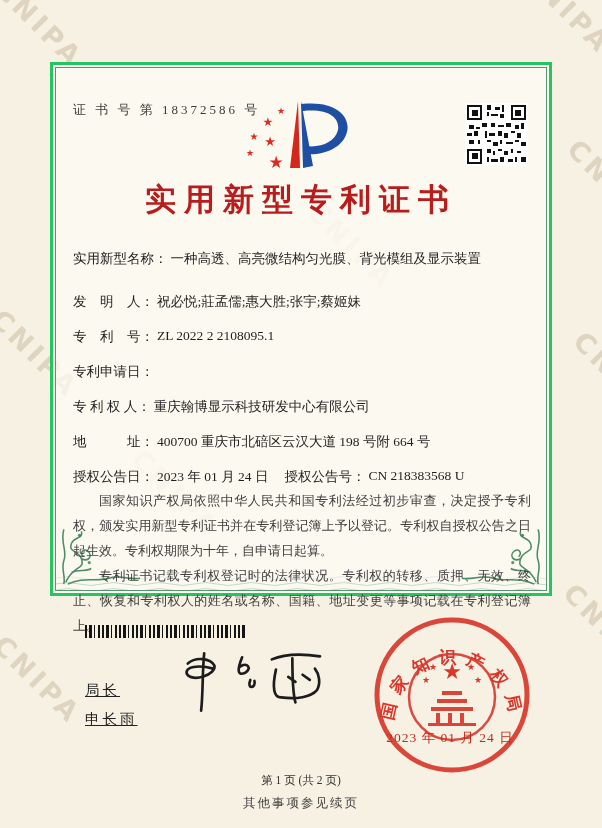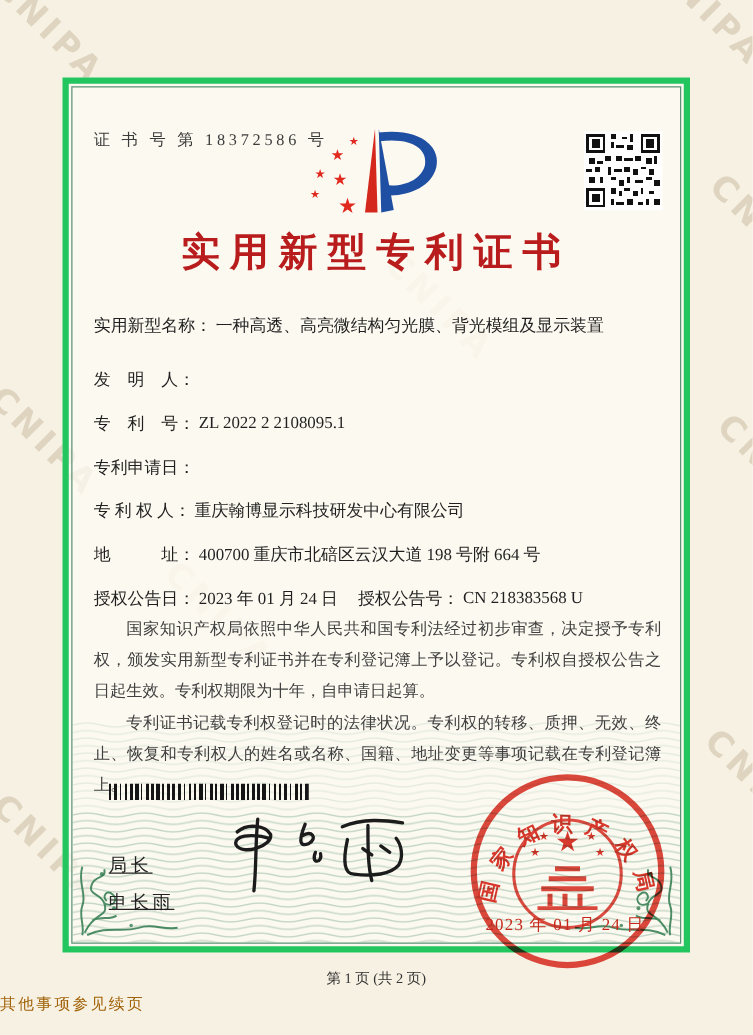--- a/index.html
+++ b/index.html
@@ -17,9 +17,9 @@
   }
   .wm.faint{color:rgba(189,172,144,.20)}
   .cert{
-    position:absolute;left:50px;top:62px;width:502px;height:700px;
+    position:absolute;left:50px;top:62px;width:502px;height:534px;
     background:rgba(253,251,244,.74);
-    border:5px solid #22c55e;box-sizing:border-box;z-index:1;
+    border:3px solid #22c55e;box-sizing:border-box;z-index:1;
   }
   .cert-inner-line{position:absolute;inset:2px;border:1px solid #5a9274;pointer-events:none;z-index:0}
   .waves{position:absolute;left:3px;right:3px;top:510px;bottom:3px;z-index:0;pointer-events:none}

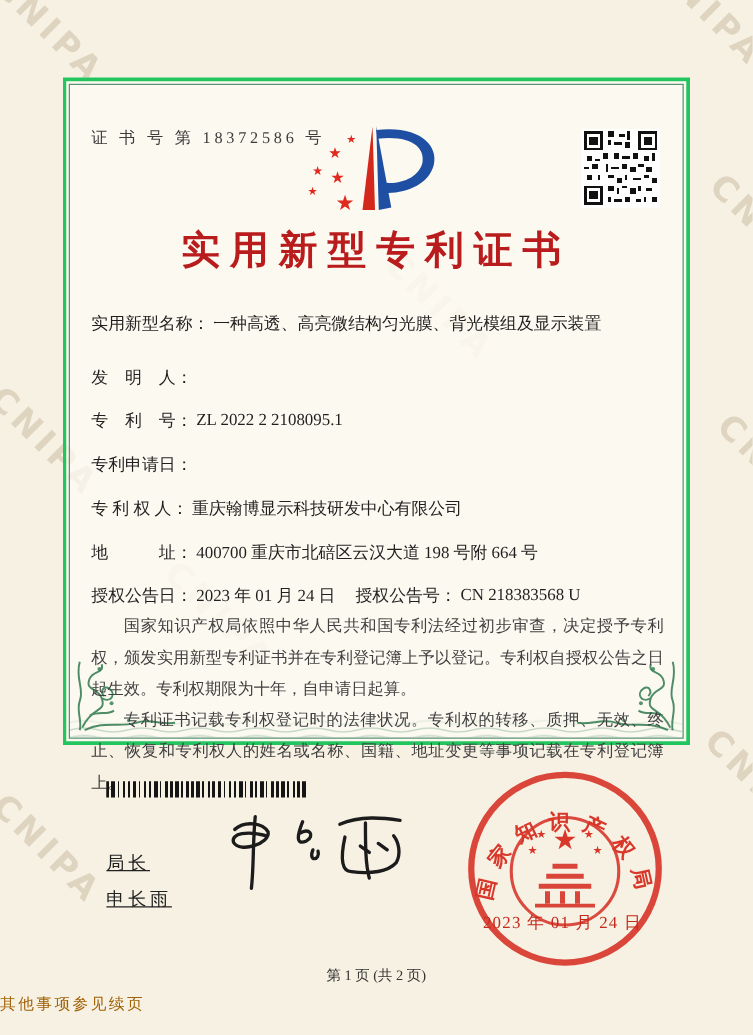--- a/index.html
+++ b/index.html
@@ -200,6 +200,7 @@
     </div>
     <div class="frow" style="top:43px">
       <span class="flabel">发　明　人：</span>
+      <span class="fvalue">祝必悦;莊孟儒;惠大胜;张宇;蔡姬妹</span>
     </div>
     <div class="frow" style="top:78px">
       <span class="flabel">专　利　号：</span>

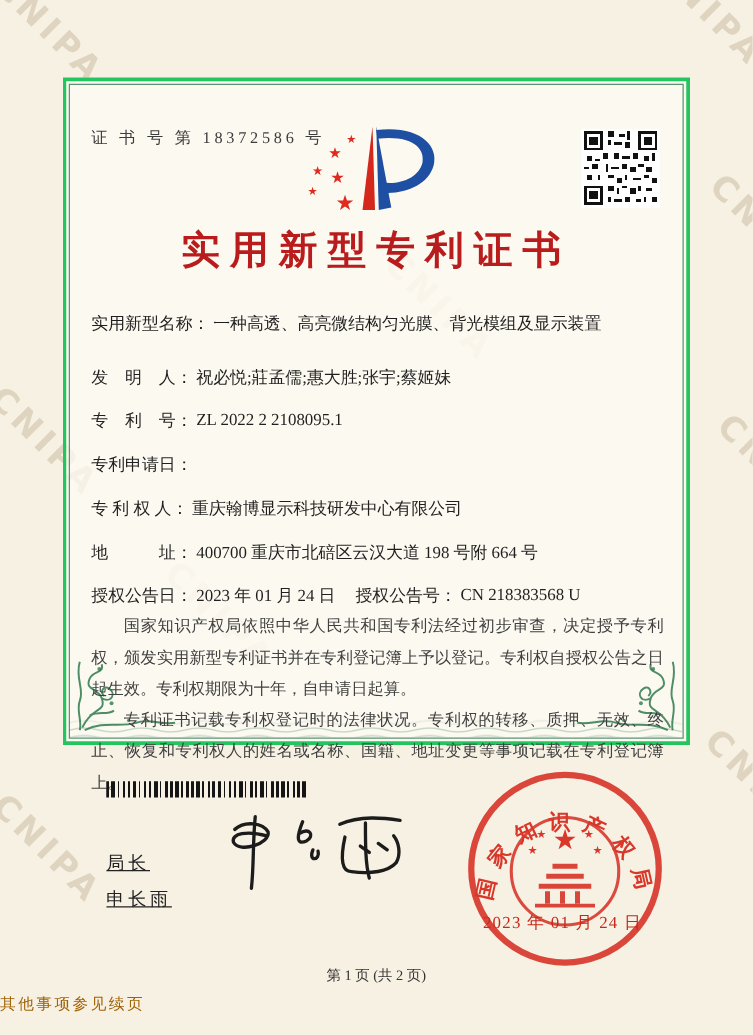--- a/index.html
+++ b/index.html
@@ -62,7 +62,7 @@
     color:#c6291c;font-size:13.5px;letter-spacing:1px;
   }
   .page-info{position:absolute;left:0;right:0;top:708px;text-align:center;font-size:11.5px;color:#333;z-index:2}
-  .cont-note{position:absolute;left:0;right:0;top:795px;font-size:12.5px;color:#a16207;z-index:2;letter-spacing:2px}
+  .cont-note{position:absolute;left:0;right:0;top:795px;text-align:center;font-size:12.5px;color:#404040;z-index:2;letter-spacing:2px}
   .flourish{position:absolute;bottom:3px;width:88px;height:88px;z-index:1}
   .flourish.left{left:3px}
   .flourish.right{right:3px;transform:scaleX(-1)}

